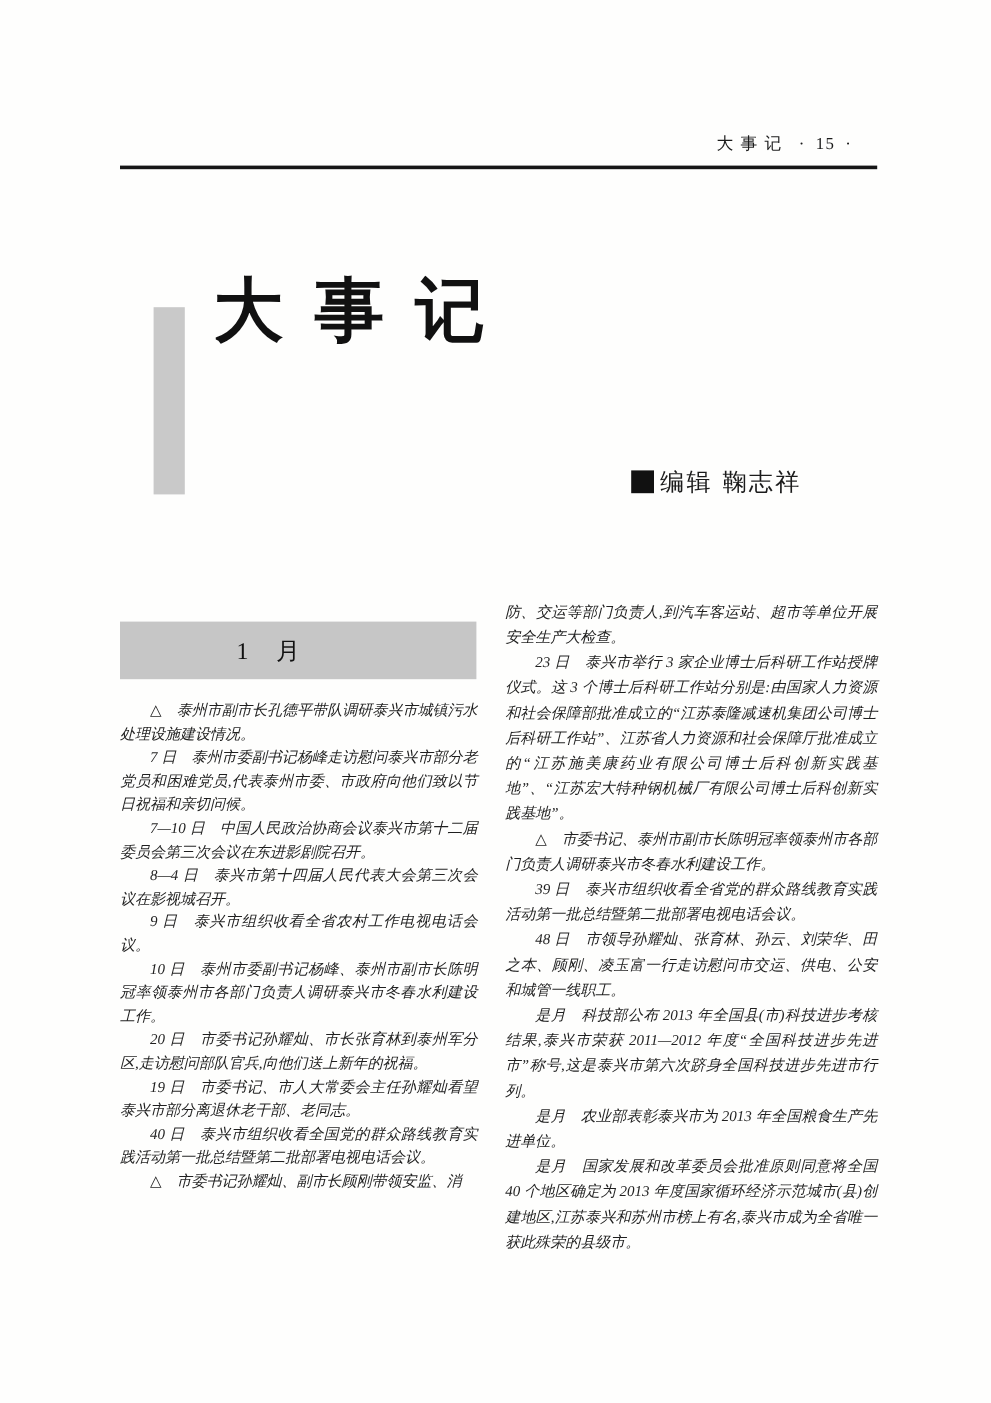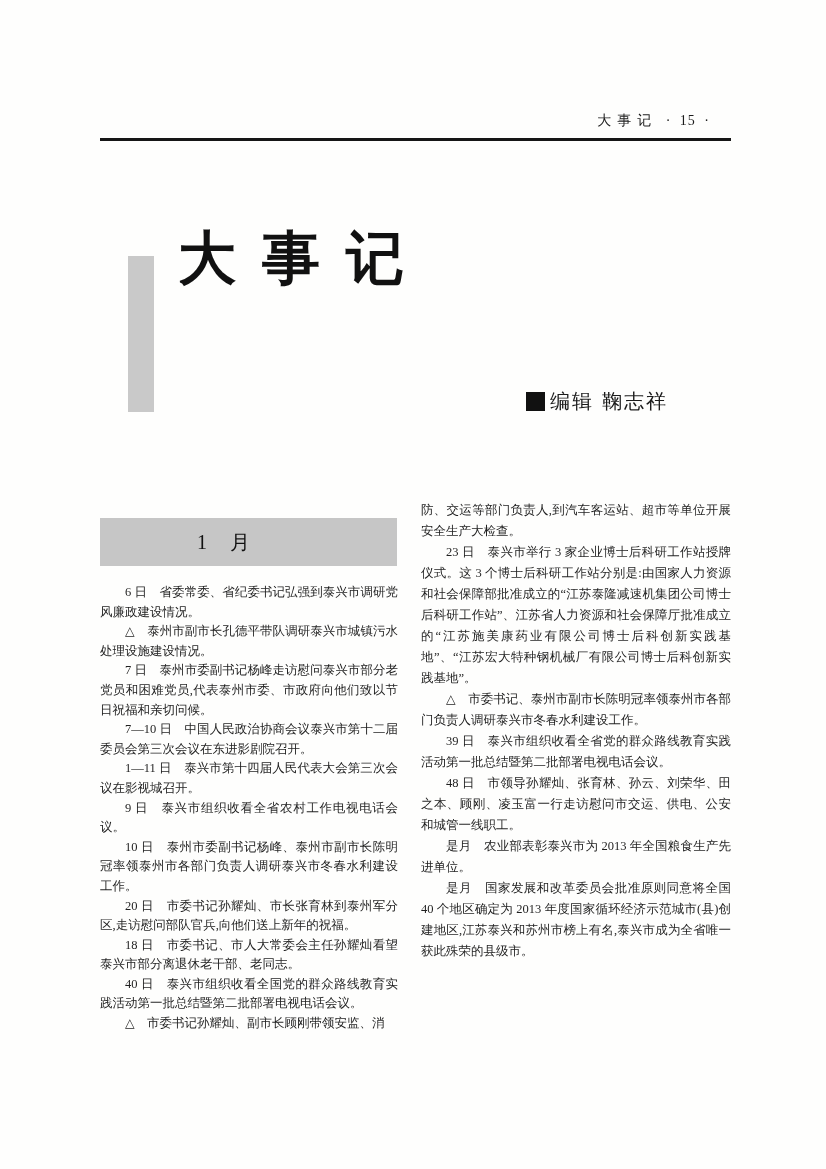--- a/index.html
+++ b/index.html
@@ -51,7 +51,7 @@
   
   .col {
     position:absolute; text-align:justify;
-    font-size:12.5px; color:#1f1f1f;
+    font-size:12.5px; color:#1f1f1f;font-style:italic;
   }
   .col-left  { left:100px; top:583px; width:298px; line-height:19.6px; }
   .col-right { left:421px; top:500px; width:310px; line-height:21px; }

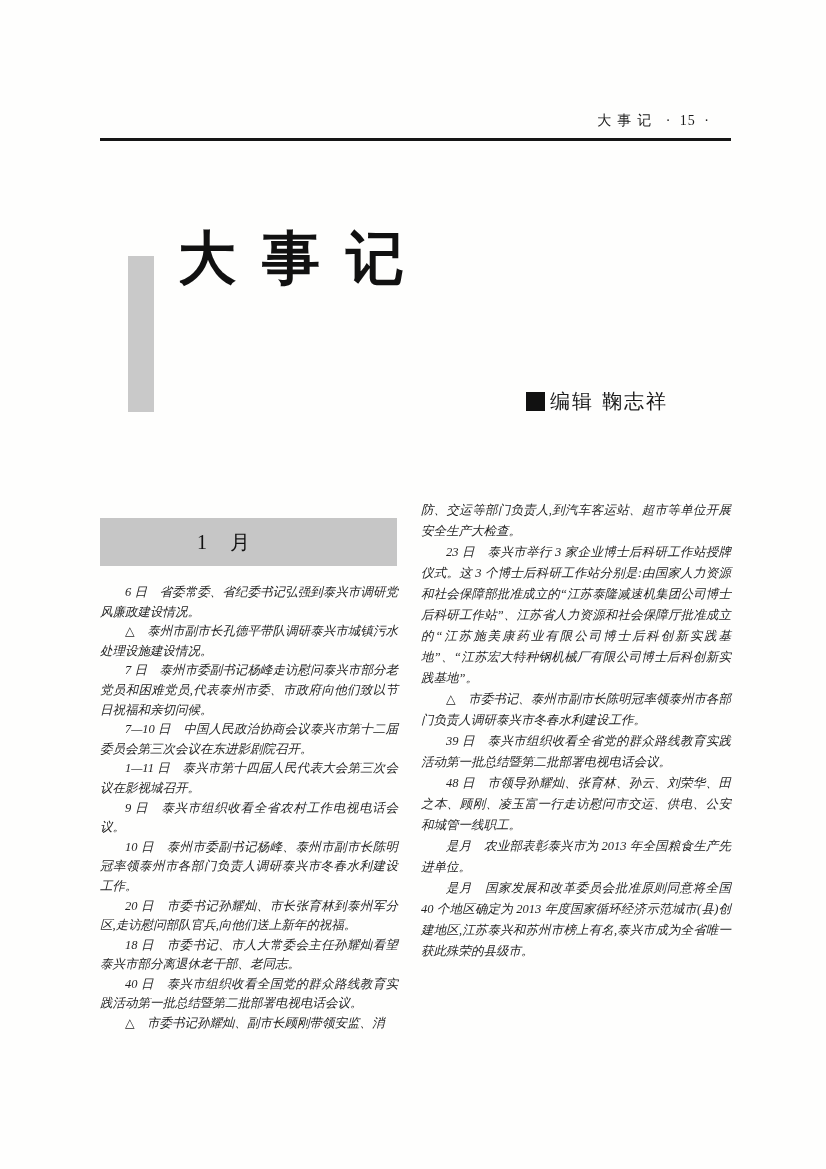--- a/index.html
+++ b/index.html
@@ -87,7 +87,6 @@
   </div>
 
   <div class="col col-left">
-      <p class="para">6 日　省委常委、省纪委书记弘强到泰兴市调研党风廉政建设情况。</p>
       <p class="para">△　泰州市副市长孔德平带队调研泰兴市城镇污水处理设施建设情况。</p>
       <p class="para">7 日　泰州市委副书记杨峰走访慰问泰兴市部分老党员和困难党员,代表泰州市委、市政府向他们致以节日祝福和亲切问候。</p>
       <p class="para">7—10 日　中国人民政治协商会议泰兴市第十二届委员会第三次会议在东进影剧院召开。</p>

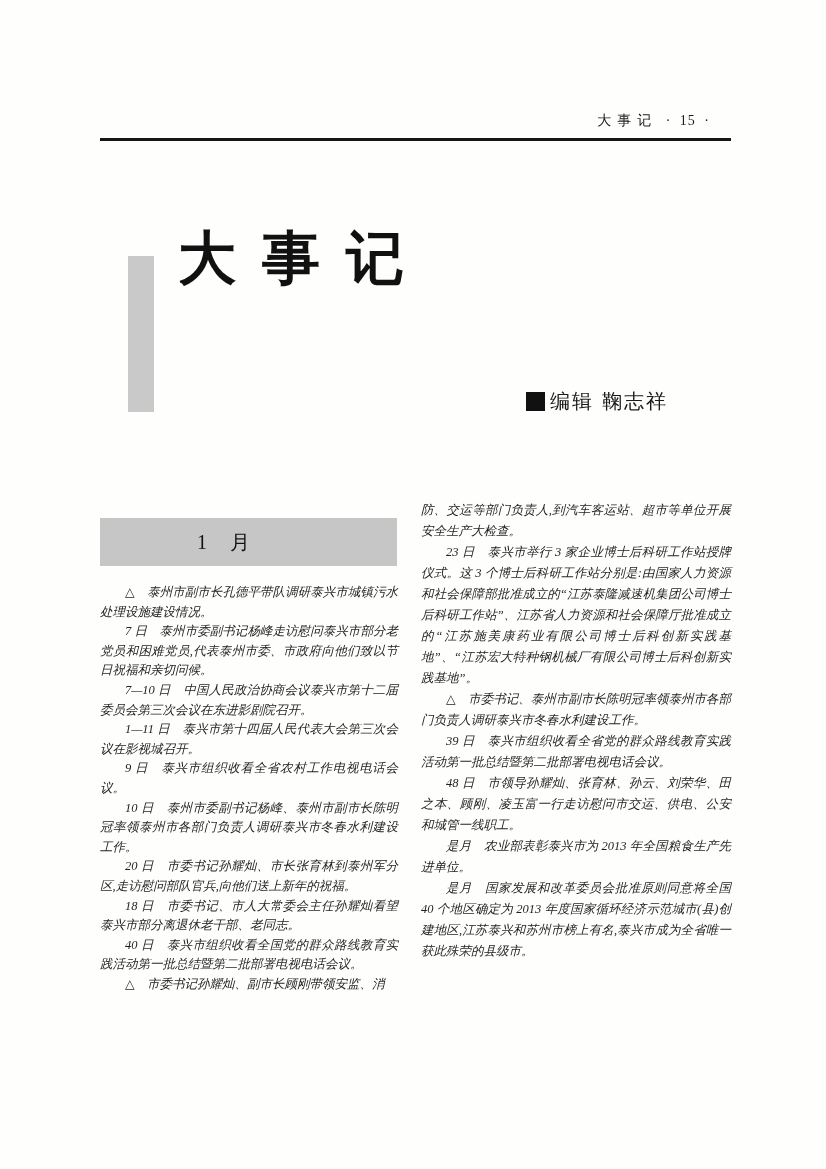--- a/index.html
+++ b/index.html
@@ -90,7 +90,7 @@
       <p class="para">△　泰州市副市长孔德平带队调研泰兴市城镇污水处理设施建设情况。</p>
       <p class="para">7 日　泰州市委副书记杨峰走访慰问泰兴市部分老党员和困难党员,代表泰州市委、市政府向他们致以节日祝福和亲切问候。</p>
       <p class="para">7—10 日　中国人民政治协商会议泰兴市第十二届委员会第三次会议在东进影剧院召开。</p>
-      <p class="para">1—11 日　泰兴市第十四届人民代表大会第三次会议在影视城召开。</p>
+      <p class="para">8—4 日　泰兴市第十四届人民代表大会第三次会议在影视城召开。</p>
       <p class="para">9 日　泰兴市组织收看全省农村工作电视电话会议。</p>
       <p class="para">10 日　泰州市委副书记杨峰、泰州市副市长陈明冠率领泰州市各部门负责人调研泰兴市冬春水利建设工作。</p>
       <p class="para">20 日　市委书记孙耀灿、市长张育林到泰州军分区,走访慰问部队官兵,向他们送上新年的祝福。</p>

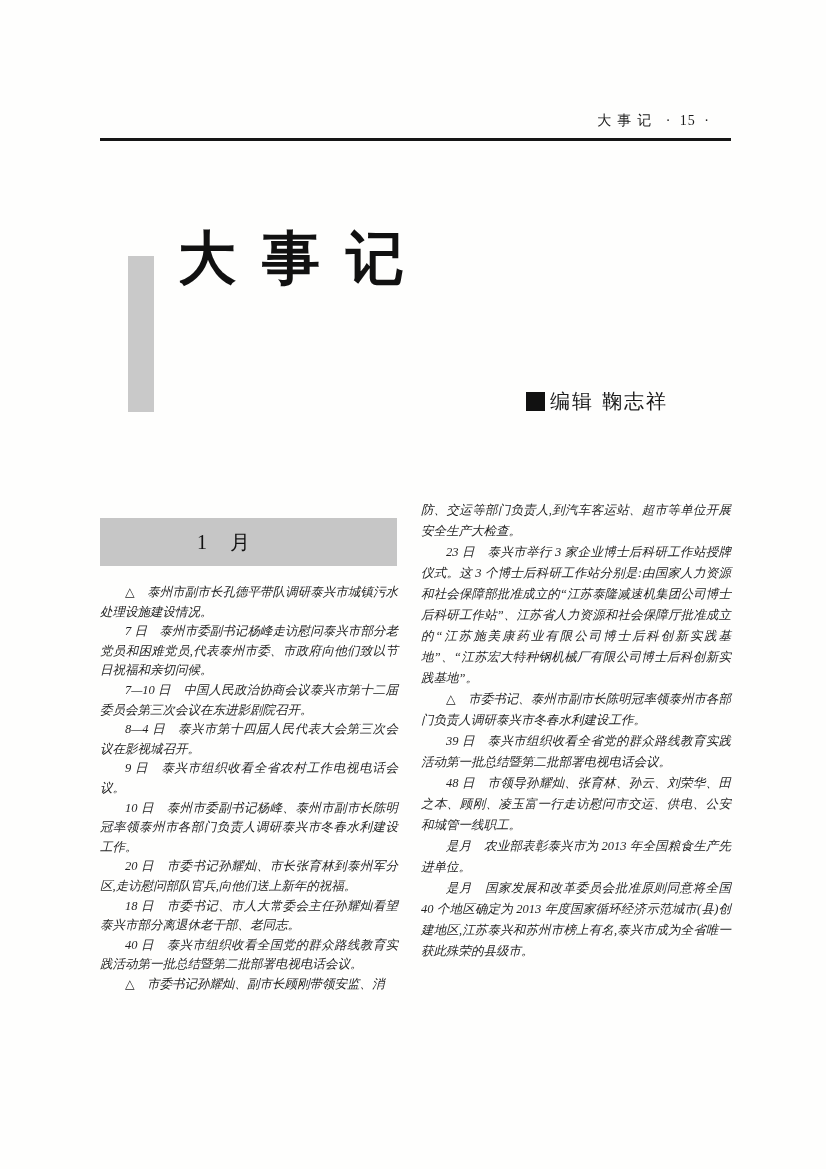--- a/index.html
+++ b/index.html
@@ -104,6 +104,7 @@
       <p class="para">△　市委书记、泰州市副市长陈明冠率领泰州市各部门负责人调研泰兴市冬春水利建设工作。</p>
       <p class="para">39 日　泰兴市组织收看全省党的群众路线教育实践活动第一批总结暨第二批部署电视电话会议。</p>
       <p class="para">48 日　市领导孙耀灿、张育林、孙云、刘荣华、田之本、顾刚、凌玉富一行走访慰问市交运、供电、公安和城管一线职工。</p>
+      <p class="para">是月　科技部公布 2013 年全国县(市)科技进步考核结果,泰兴市荣获 2011—2012 年度“全国科技进步先进市”称号,这是泰兴市第六次跻身全国科技进步先进市行列。</p>
       <p class="para">是月　农业部表彰泰兴市为 2013 年全国粮食生产先进单位。</p>
       <p class="para">是月　国家发展和改革委员会批准原则同意将全国 40 个地区确定为 2013 年度国家循环经济示范城市(县)创建地区,江苏泰兴和苏州市榜上有名,泰兴市成为全省唯一获此殊荣的县级市。</p>
     </div>

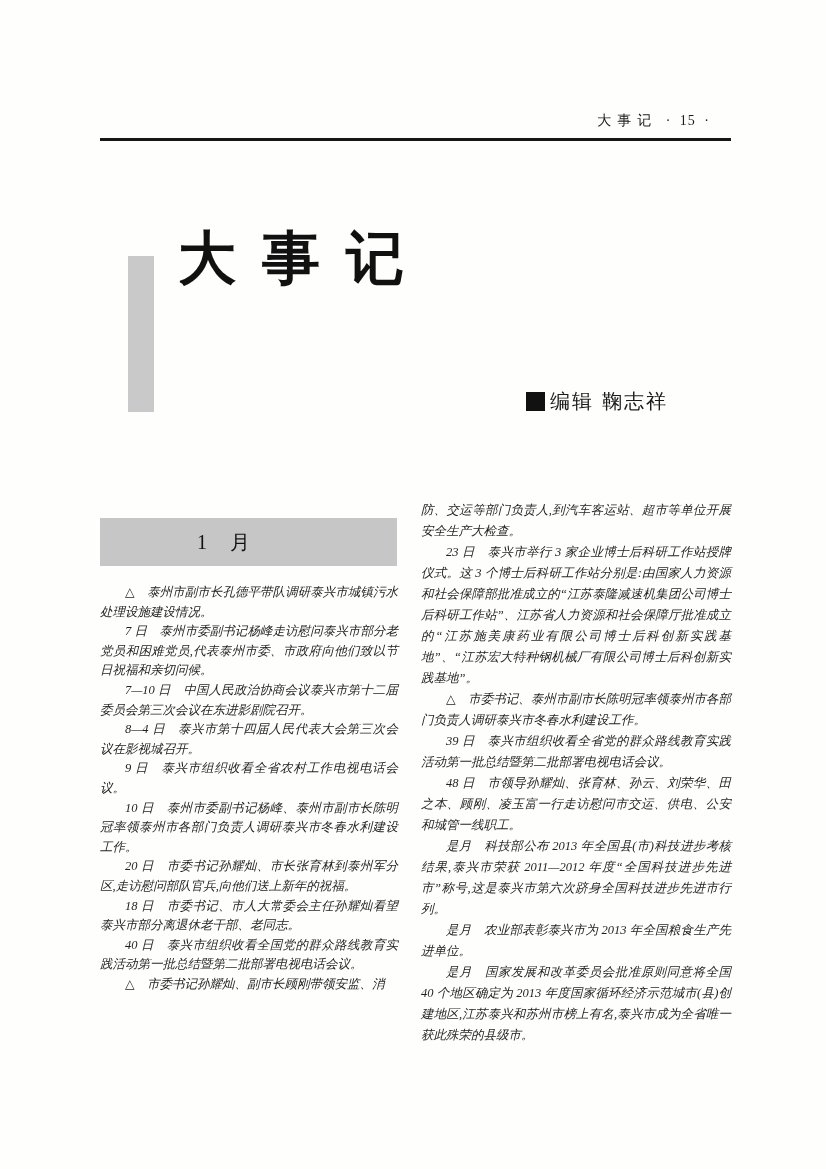--- a/index.html
+++ b/index.html
@@ -94,7 +94,7 @@
       <p class="para">9 日　泰兴市组织收看全省农村工作电视电话会议。</p>
       <p class="para">10 日　泰州市委副书记杨峰、泰州市副市长陈明冠率领泰州市各部门负责人调研泰兴市冬春水利建设工作。</p>
       <p class="para">20 日　市委书记孙耀灿、市长张育林到泰州军分区,走访慰问部队官兵,向他们送上新年的祝福。</p>
-      <p class="para">18 日　市委书记、市人大常委会主任孙耀灿看望泰兴市部分离退休老干部、老同志。</p>
+      <p class="para">19 日　市委书记、市人大常委会主任孙耀灿看望泰兴市部分离退休老干部、老同志。</p>
       <p class="para">40 日　泰兴市组织收看全国党的群众路线教育实践活动第一批总结暨第二批部署电视电话会议。</p>
       <p class="para">△　市委书记孙耀灿、副市长顾刚带领安监、消</p>
     </div>

